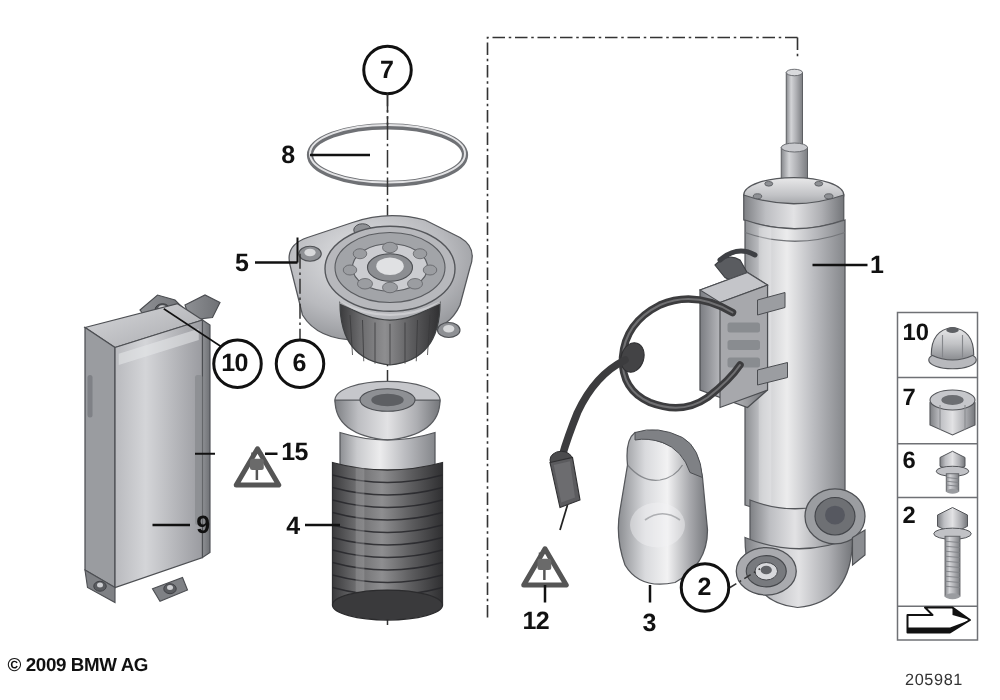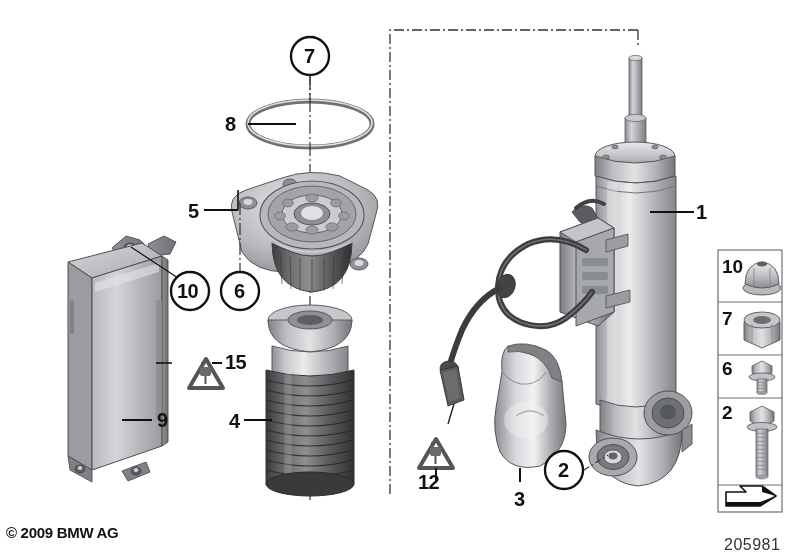--- a/index.html
+++ b/index.html
@@ -412,7 +412,7 @@
   <div class="num" style="left:157px;top:410px;">9</div>
   <div class="num" style="left:177px;top:281px;">10</div>
   <div class="num" style="left:225px;top:352px;">15</div>
-  <div class="num" style="left:418px;top:472px;">12</div>
+  <div class="num" style="left:418px;top:487px;">12</div>
 
   <div class="legnum" style="left:722px;top:256px;">10</div>
   <div class="legnum" style="left:722px;top:308px;">7</div>

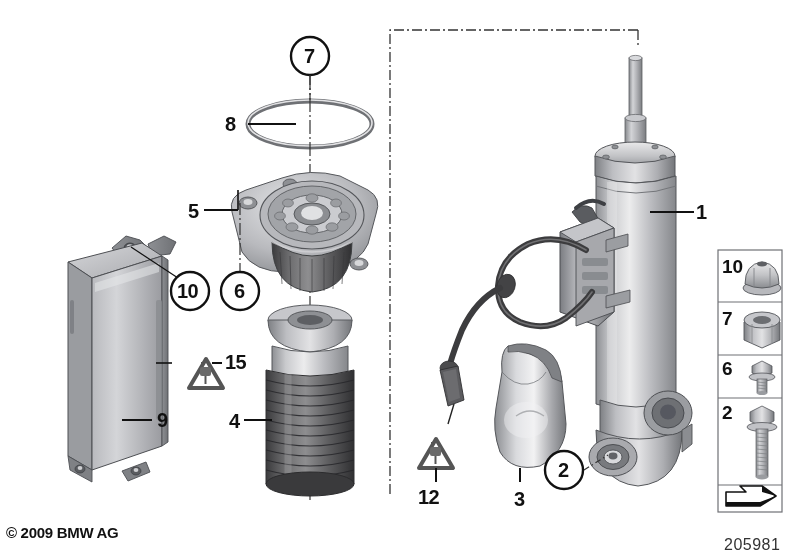--- a/index.html
+++ b/index.html
@@ -11,7 +11,7 @@
        letter-spacing:-0.5px;color:#111;}
   .copyright{position:absolute;left:6px;top:524px;font-size:15px;
        font-weight:bold;letter-spacing:-0.3px;color:#111;}
-  .drawno{position:absolute;left:724px;top:536px;font-size:16px;color:#333;
+  .drawno{position:absolute;left:724px;top:536px;font-size:13px;color:#333;
        letter-spacing:0.5px;}
   .legnum{position:absolute;font-weight:bold;font-size:19px;color:#111;}
 </style>

